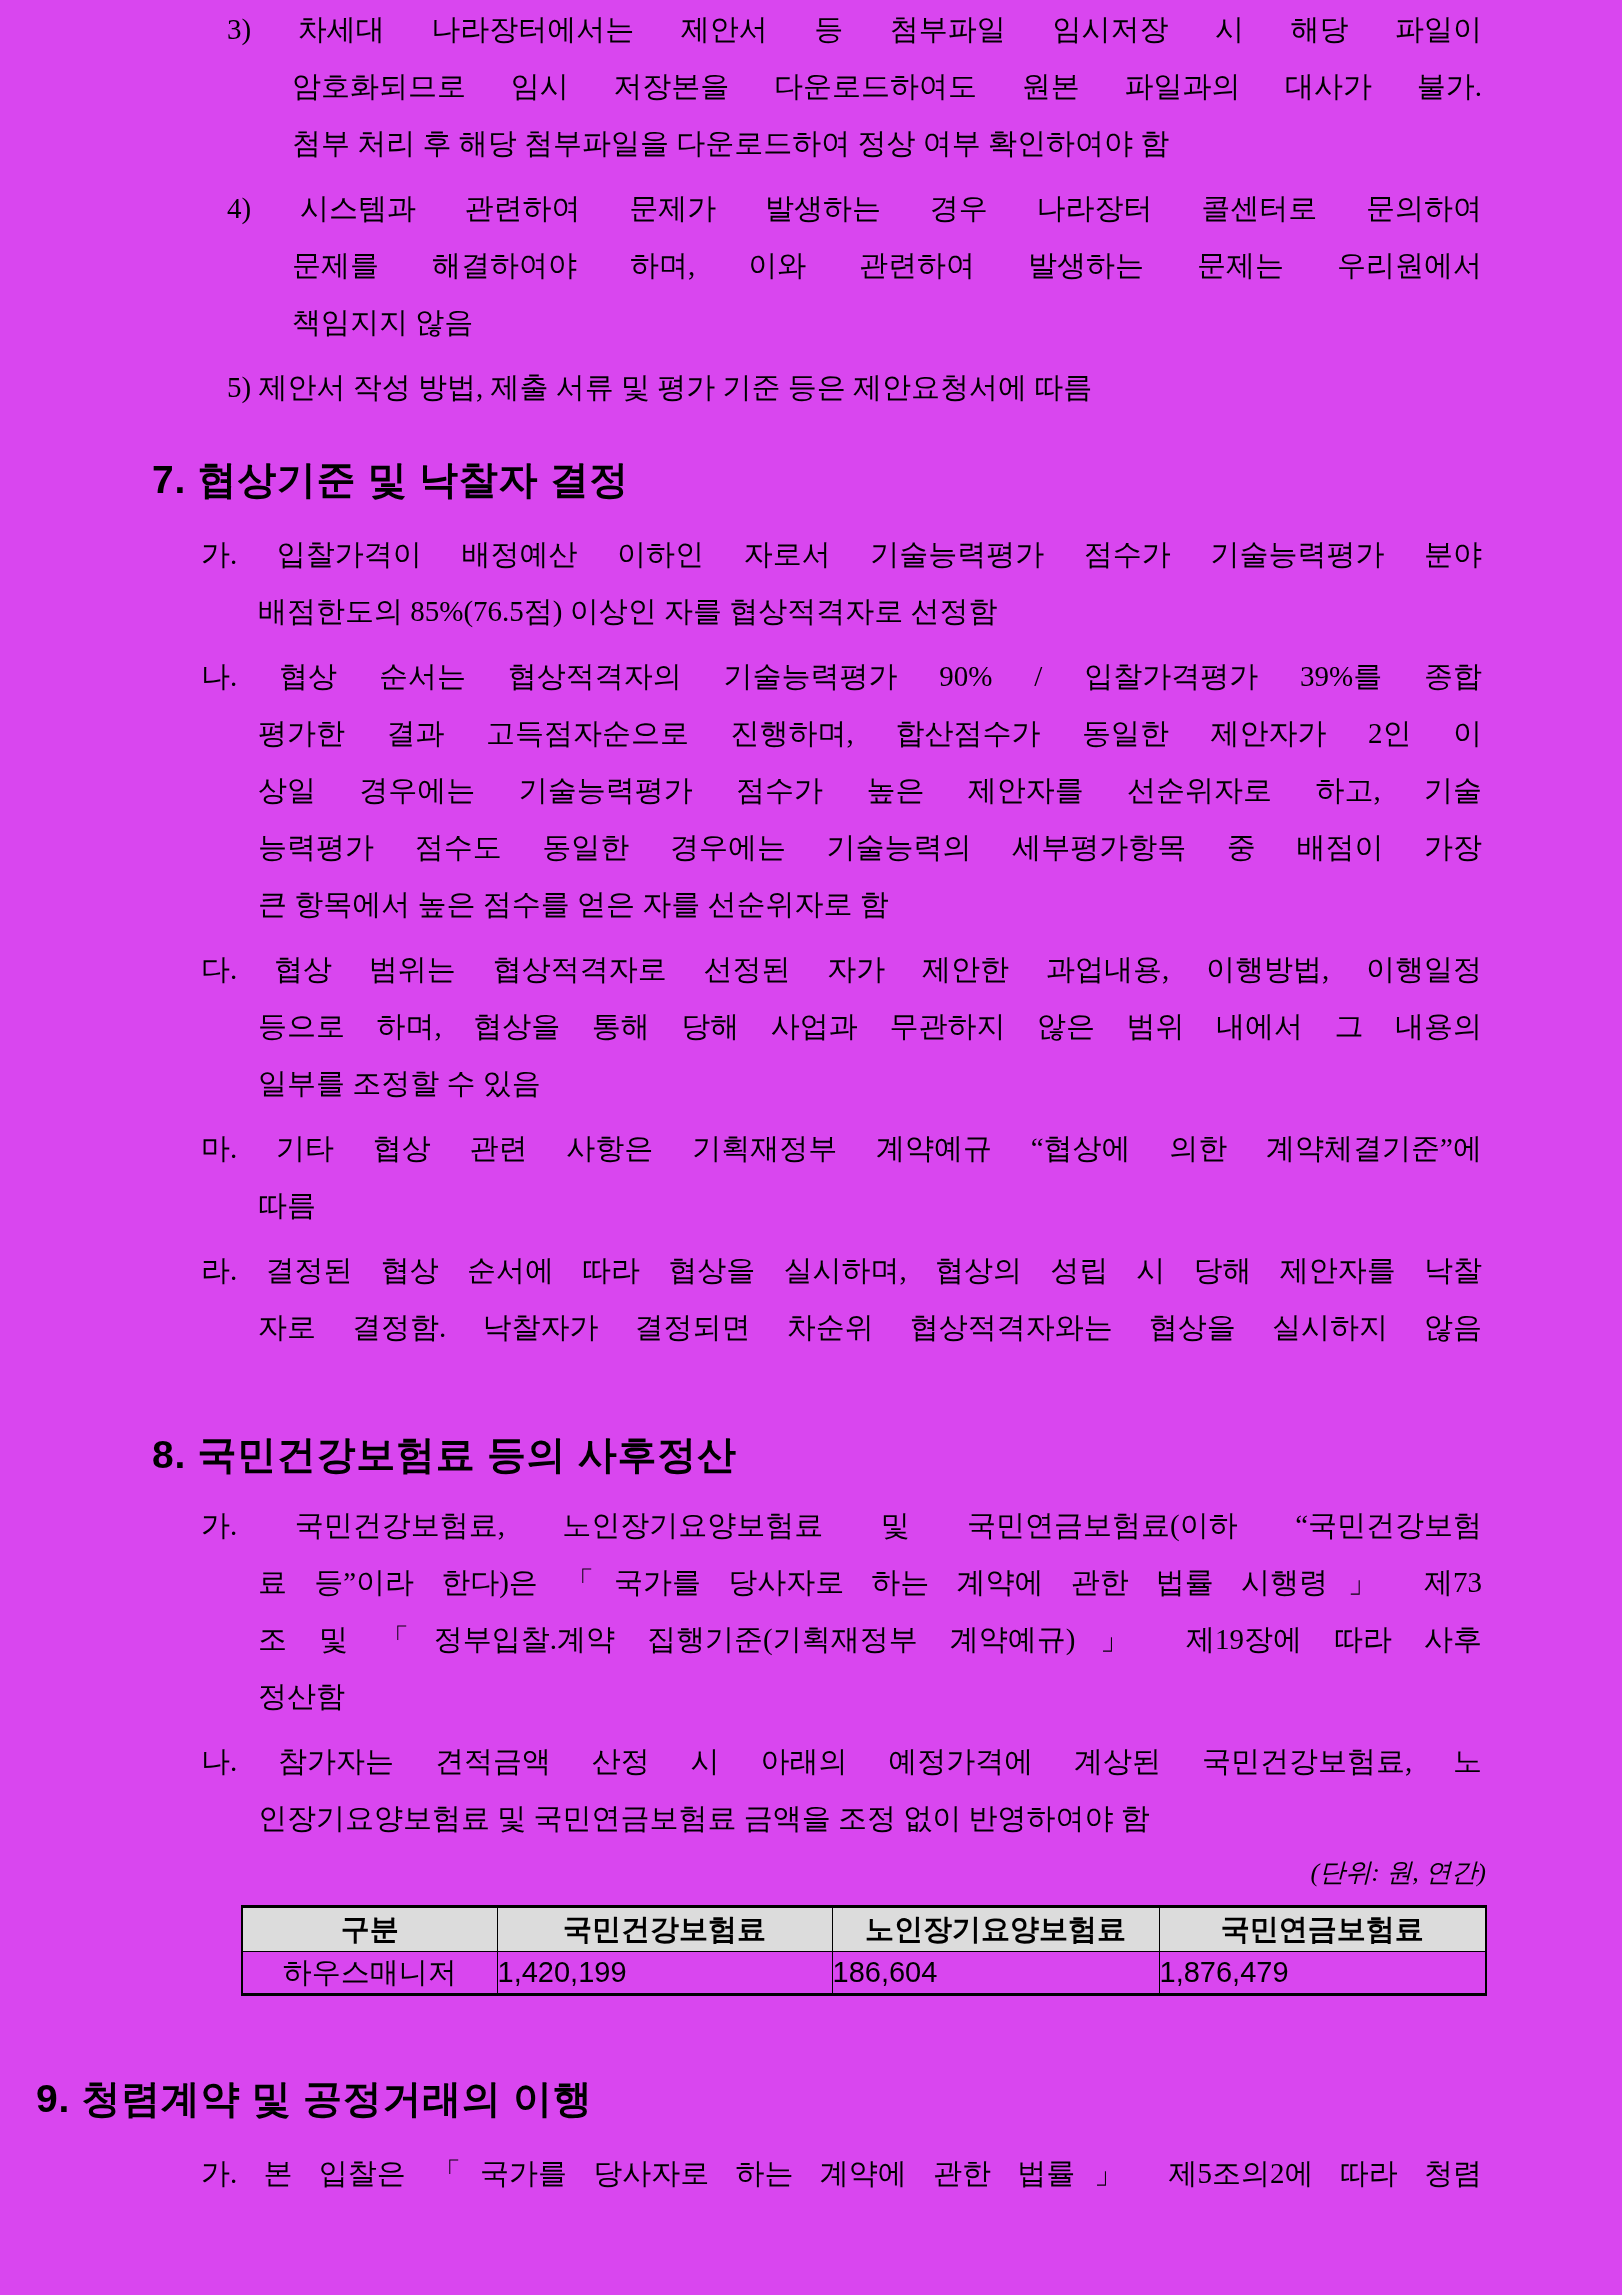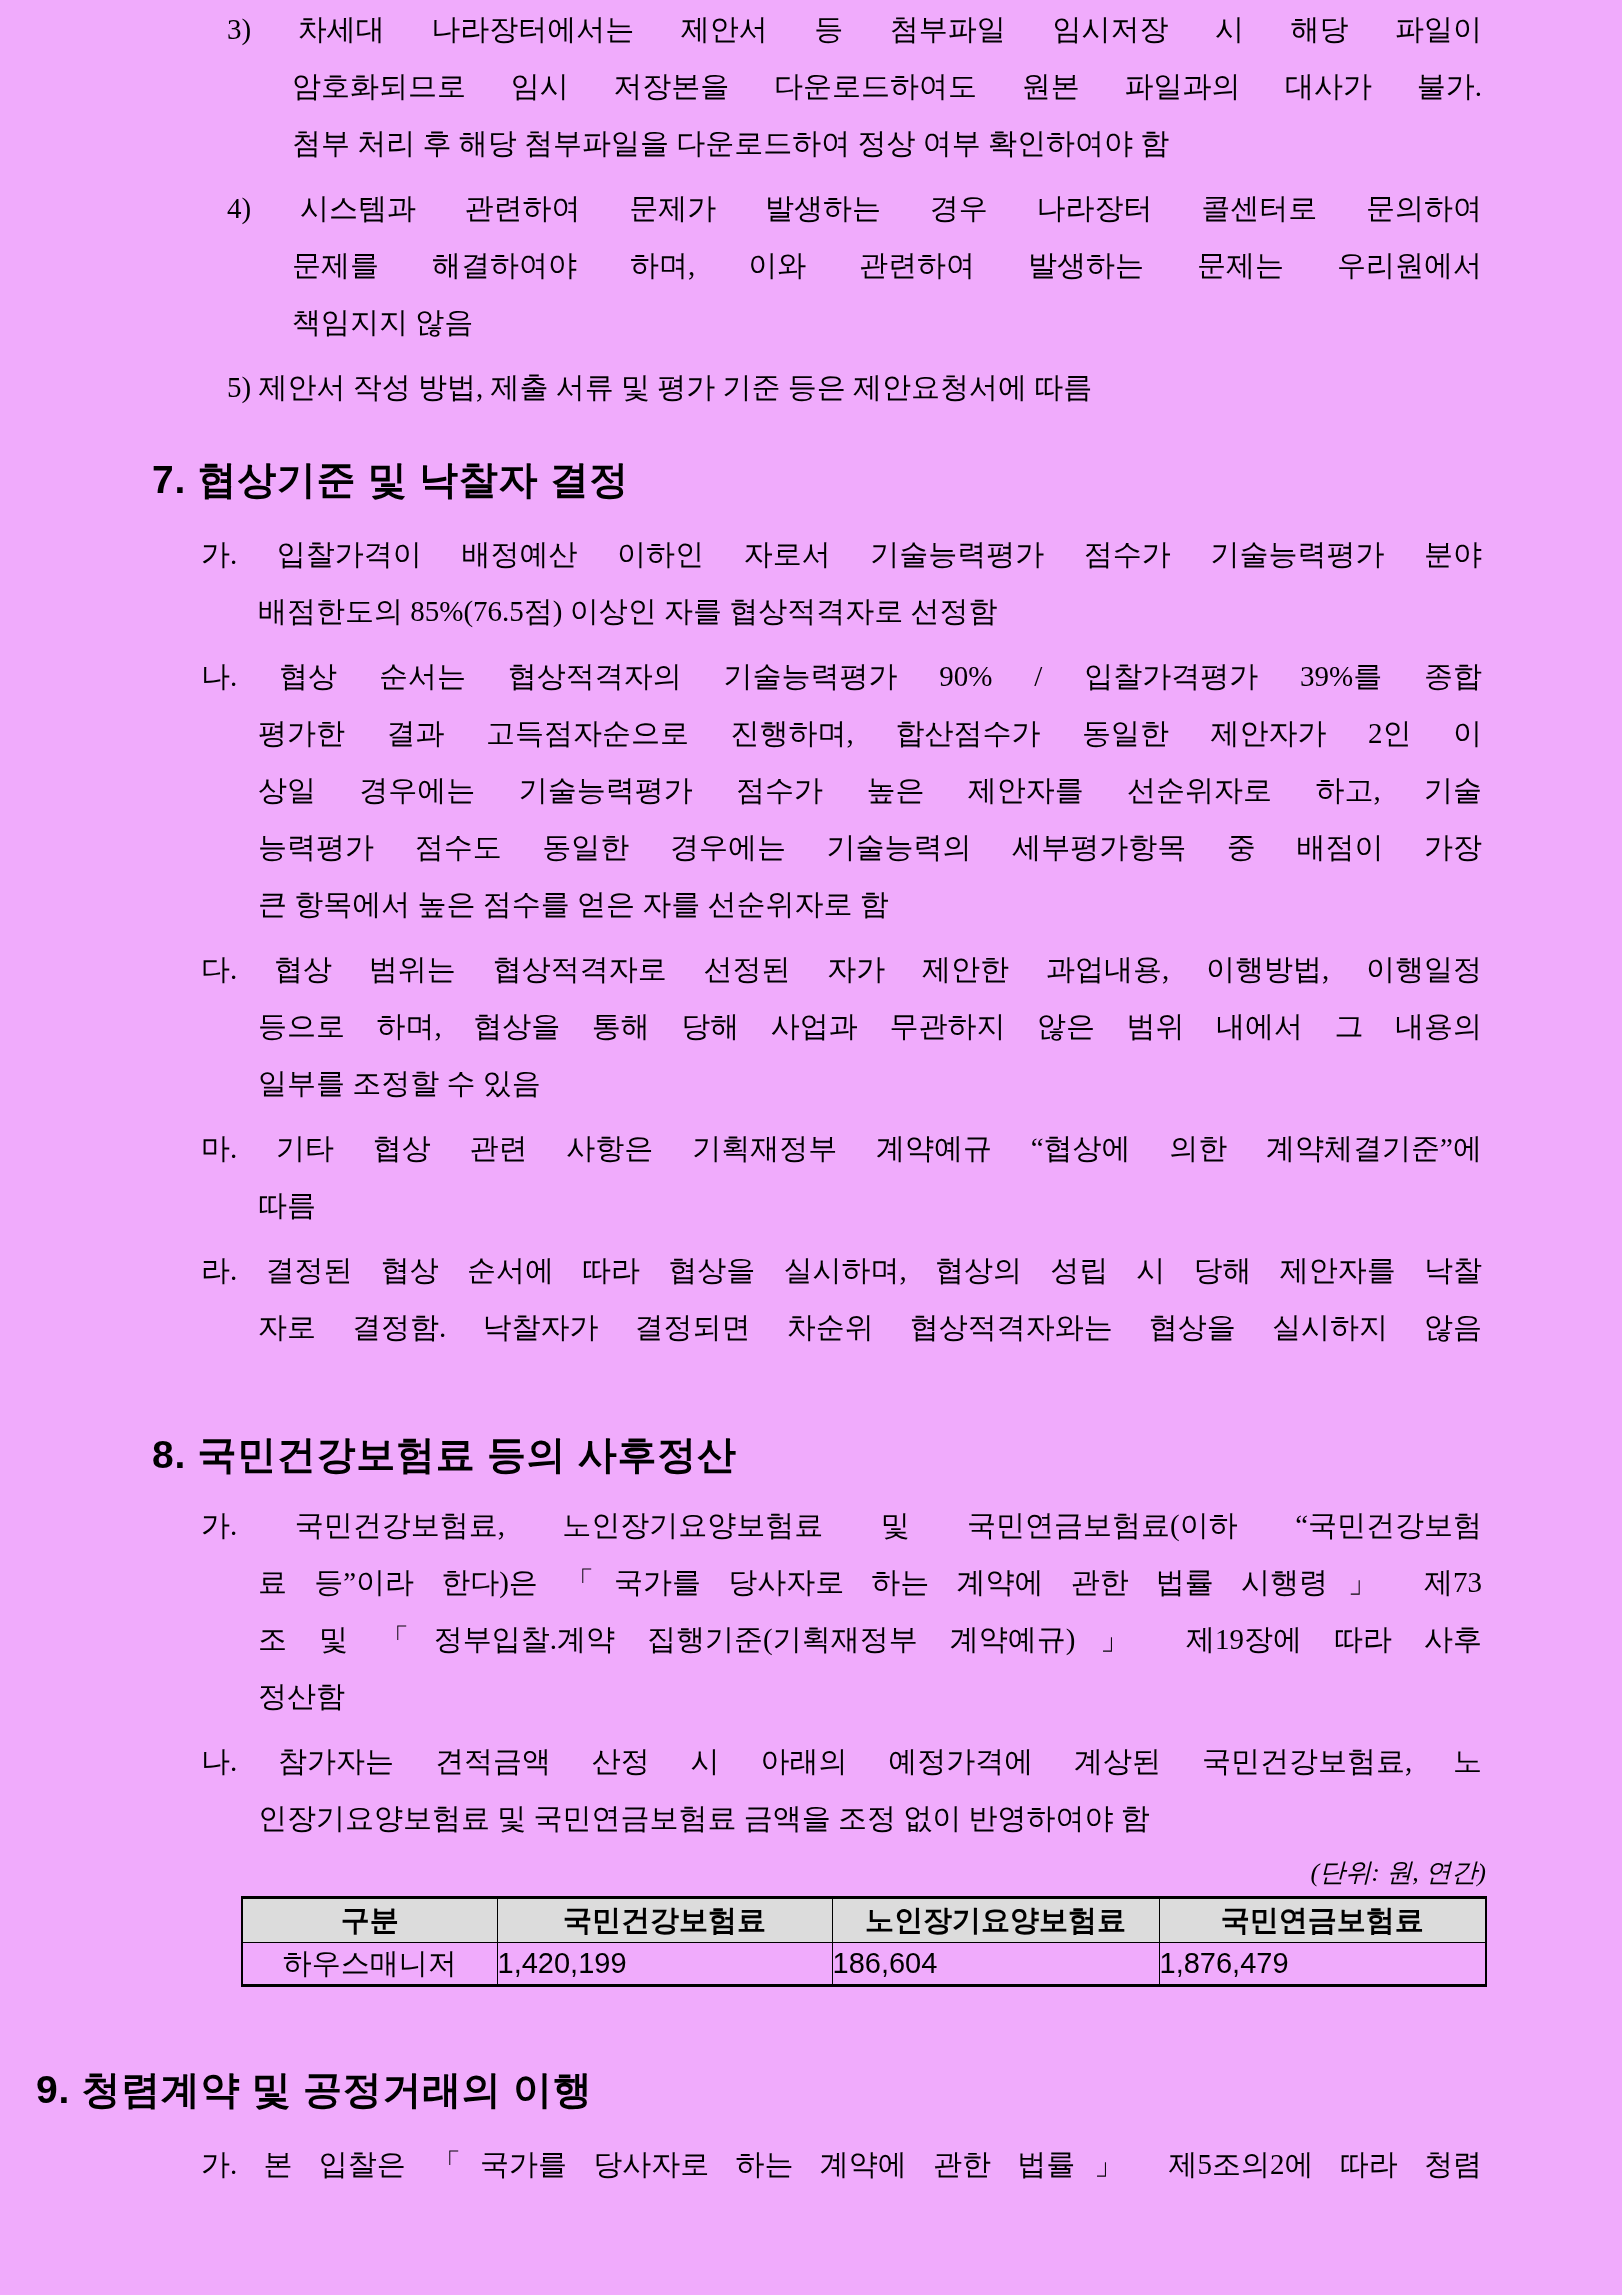--- a/index.html
+++ b/index.html
@@ -6,7 +6,7 @@
   .page {
     position: relative;
     width: 1623px; height: 2295px;
-    background: #f0abfc;
+    background: #d946ef;
     overflow: hidden;
     color: #000;
   }

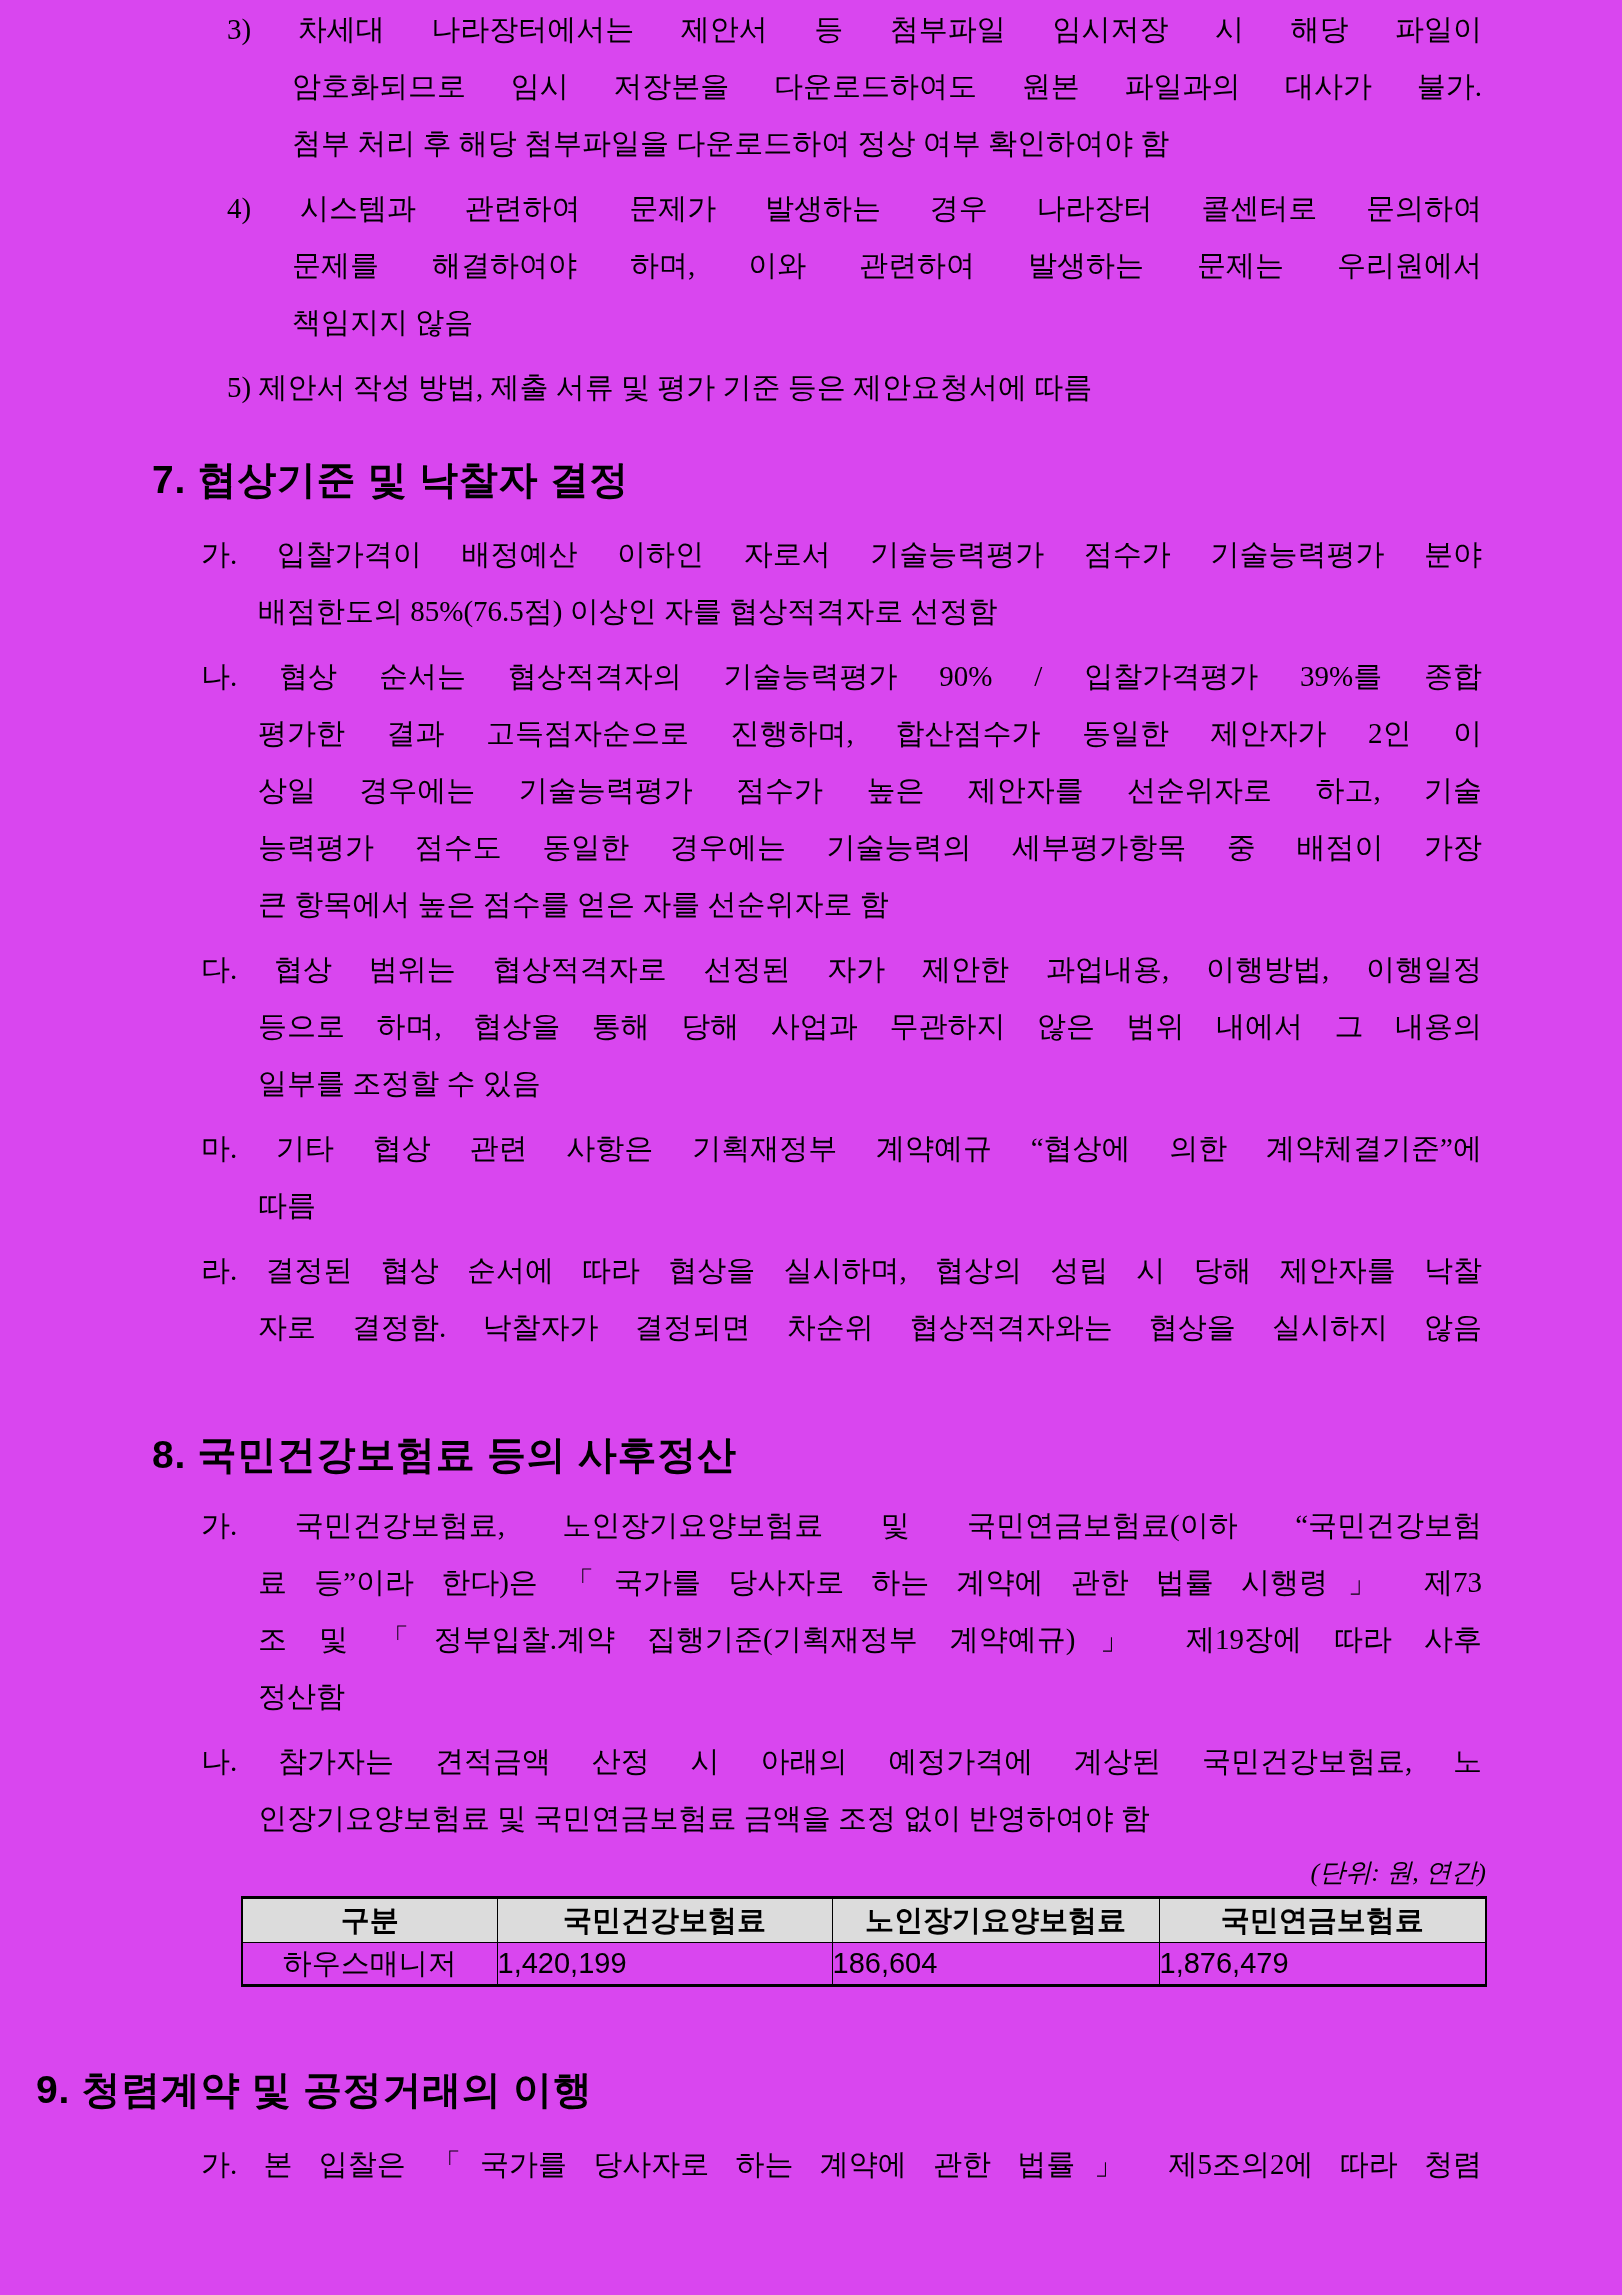--- a/index.html
+++ b/index.html
@@ -39,7 +39,7 @@
 
   .mb12 { margin-bottom: 7.9px; }
   .mt12 { margin-top: 7.9px; font-style: italic; }
-  .mt14 { margin-top: 4px; }
+  .mt14 { margin-top: 13px; }
   .mt20 { margin-top: 13px; }
   .mt26 { margin-top: 17px; }
   .mt106 { margin-top: 69px; }

